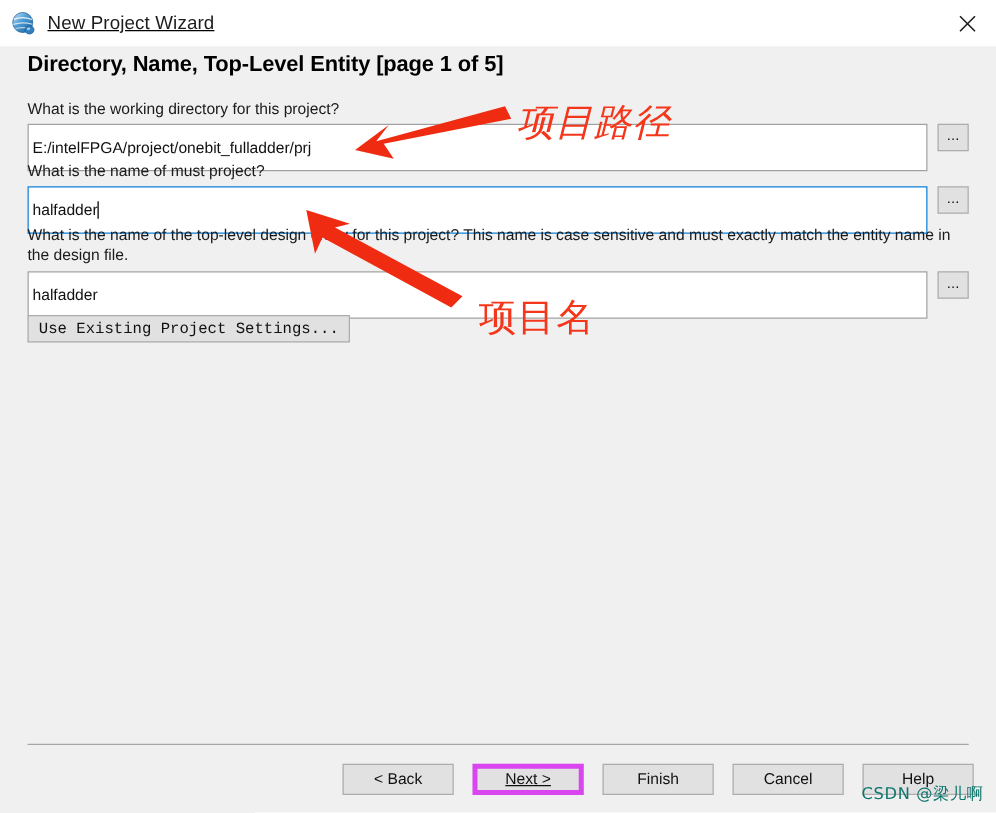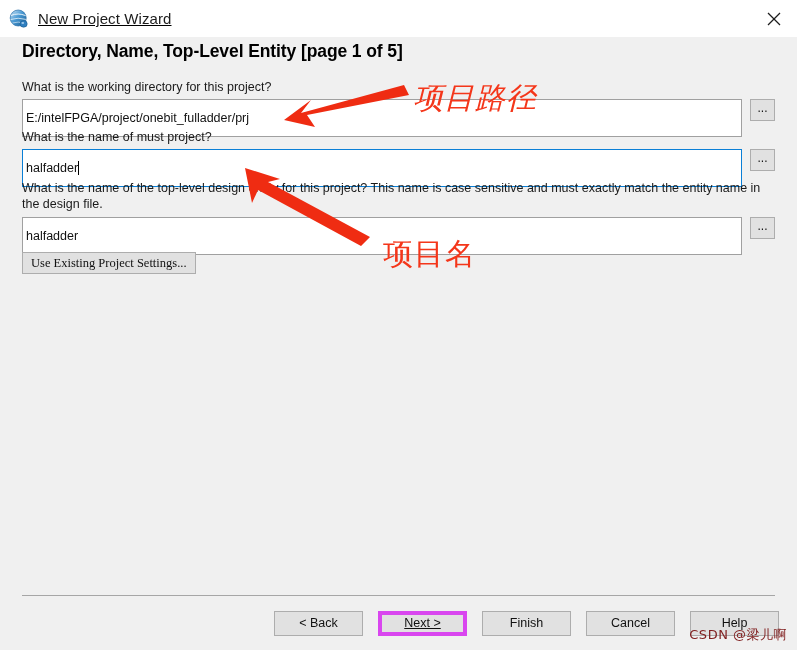--- a/index.html
+++ b/index.html
@@ -155,7 +155,7 @@
     box-sizing: border-box;
     font-size: 12.5px;
     color: #111;
-    font-family: Liberation Serif, serif;
+    font-family: Liberation Mono, monospace;
     display: inline-flex;
     align-items: center;
     cursor: default;

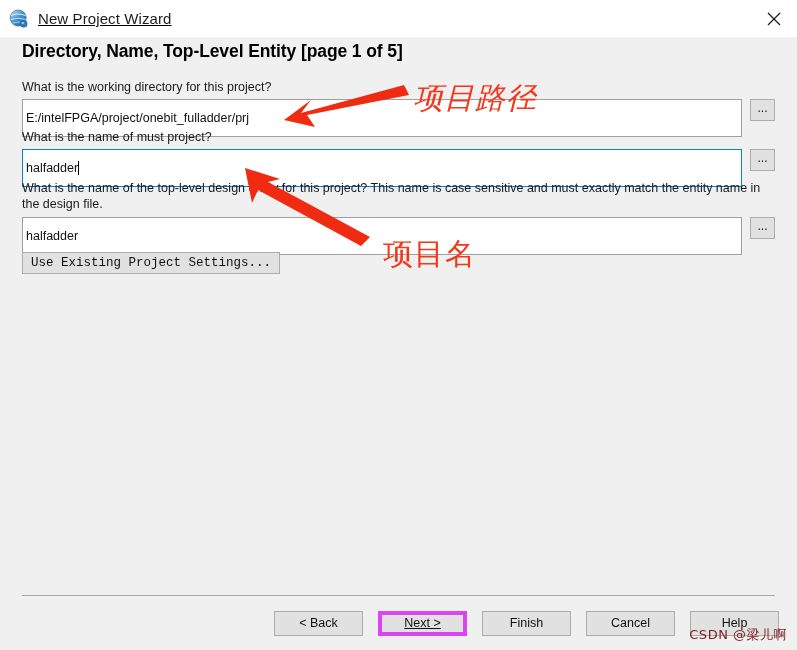--- a/index.html
+++ b/index.html
@@ -223,7 +223,7 @@
     right: 10px;
     bottom: 6px;
     font-size: 13px;
-    color: #7f1d1d;
+    color: #0f766e;
     font-family: "DejaVu Sans", "Liberation Sans", sans-serif;
     letter-spacing: 0.5px;
     white-space: nowrap;

